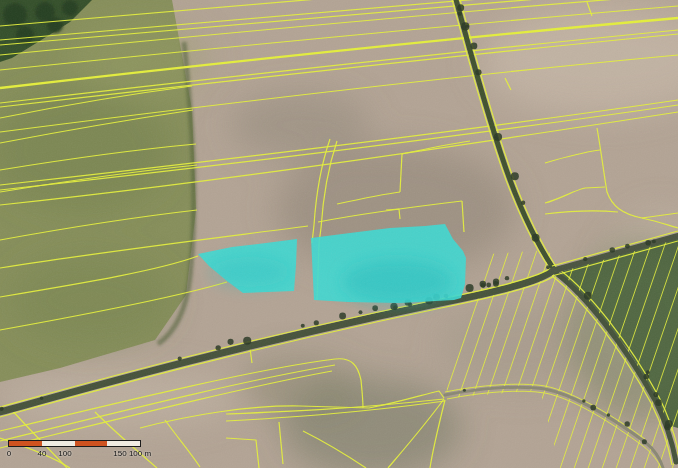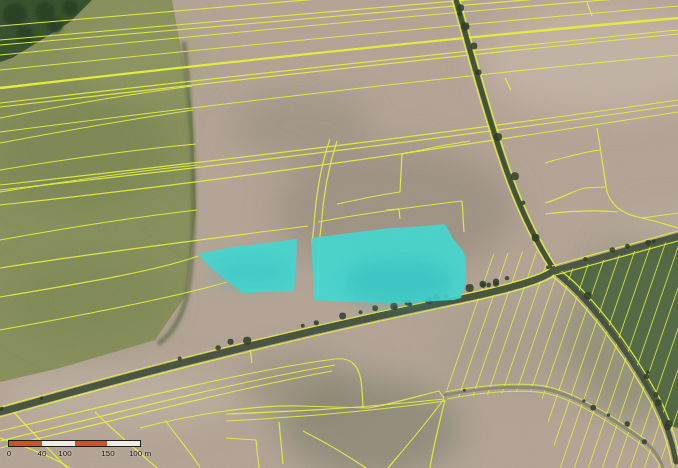--- a/index.html
+++ b/index.html
@@ -22,7 +22,7 @@
     font-size:8px;line-height:10px;color:var(--scalebar-text,#111);
     text-shadow:0 0 2px rgba(255,255,255,.85);white-space:nowrap;
   }
-  .lbl-0{left:9px}.lbl-1{left:42px}.lbl-2{left:65px}.lbl-3{left:108px}.lbl-4{left:140px}
+  .lbl-0{left:9px}.lbl-1{left:42px}.lbl-2{left:65px}.lbl-3{left:120px}.lbl-4{left:140px}
   
   .pline{fill:none;stroke:var(--parcel-line,#e4ee3d);stroke-width:1.2;stroke-linejoin:round;opacity:.95;}
   .pline.bright{stroke-width:2.4;opacity:1;}

